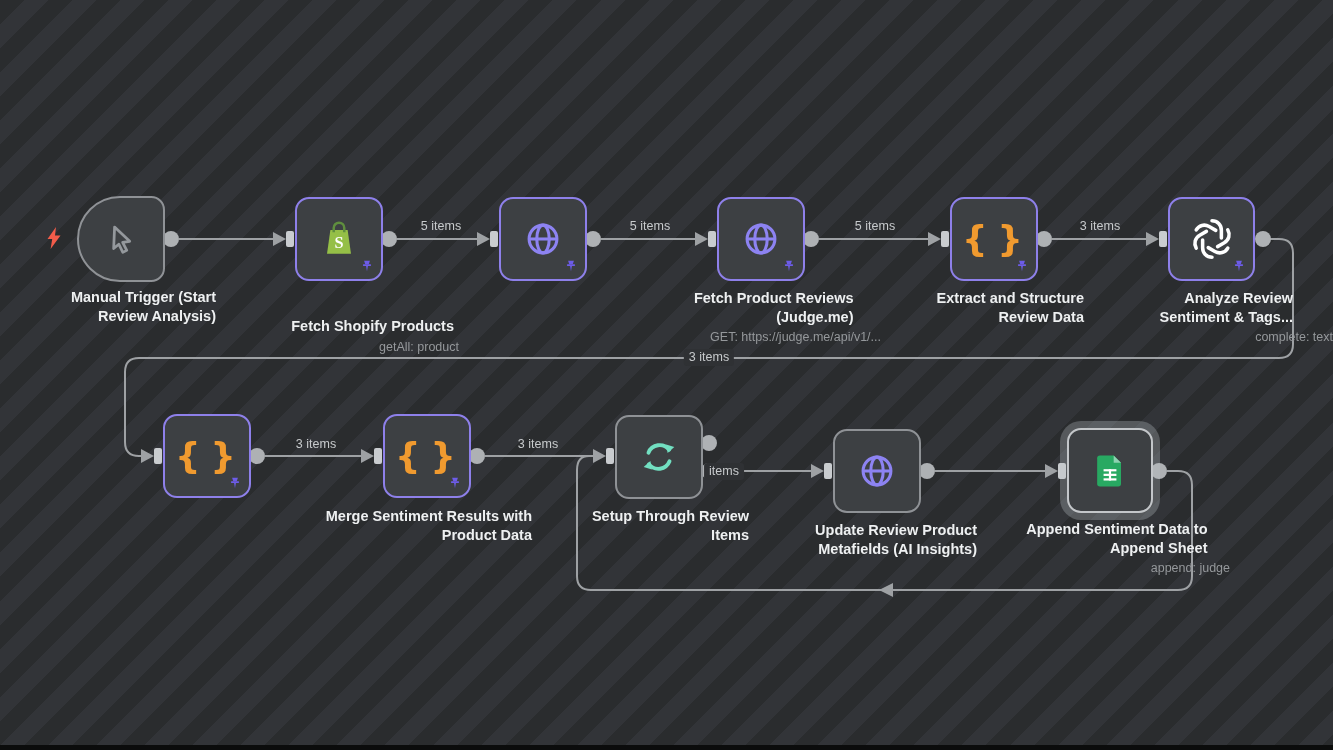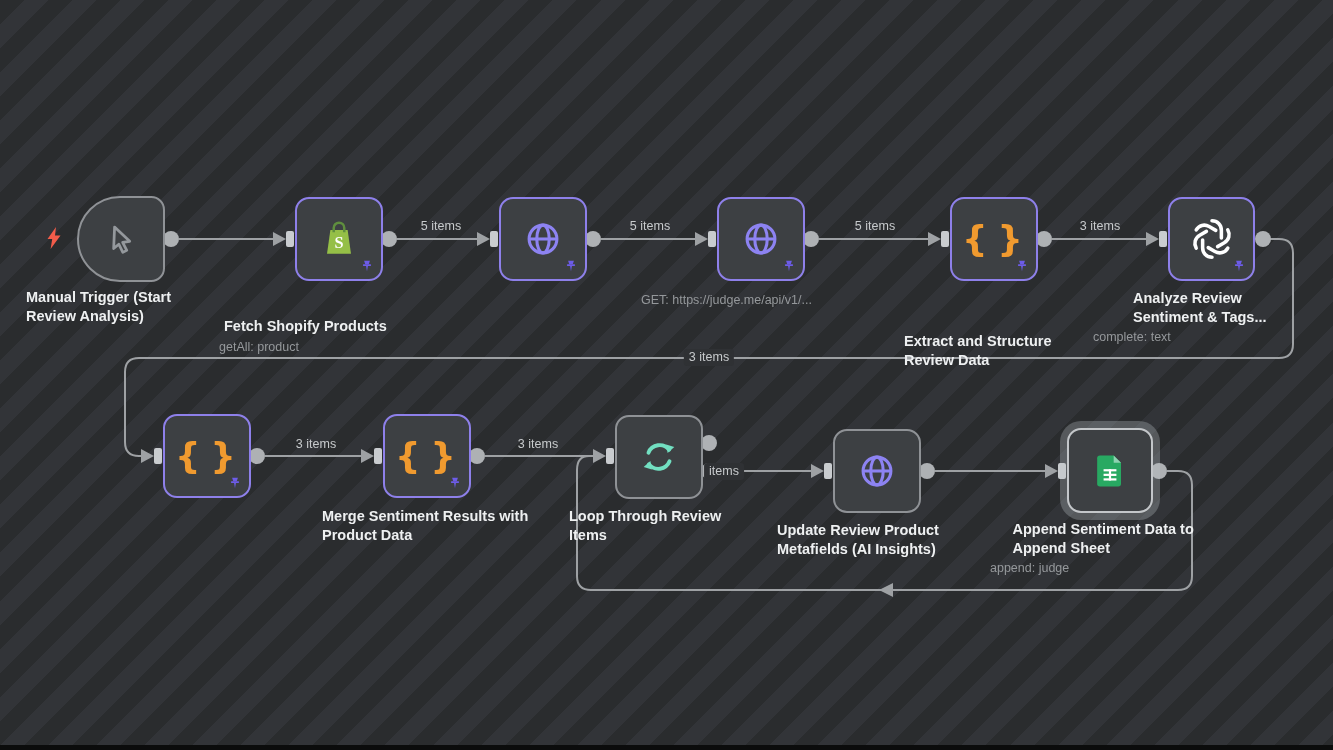--- a/index.html
+++ b/index.html
@@ -24,7 +24,7 @@
   .node.selected{border-color:#c3c6c9;box-shadow:0 0 0 7px rgba(190,195,200,0.30);}
   .pin{position:absolute;right:7px;bottom:5px;line-height:0;}
   .code-glyph{font:800 36px/1 "DejaVu Sans", sans-serif;color:#f09a2f;letter-spacing:3px;}
-  .nlabel{position:absolute;z-index:3;transform:translateX(-50%);text-align:left;width:240px;}
+  .nlabel{position:absolute;z-index:3;transform:translateX(-50%);text-align:right;width:240px;}
   .node-title{font:700 14.5px/18.5px "Liberation Sans", sans-serif;color:#eef0f1;margin:0 auto;}
   .node-sub{font:400 12.5px/15px "Liberation Sans", sans-serif;color:#95989b;margin-top:4px;}
   .edge-label{

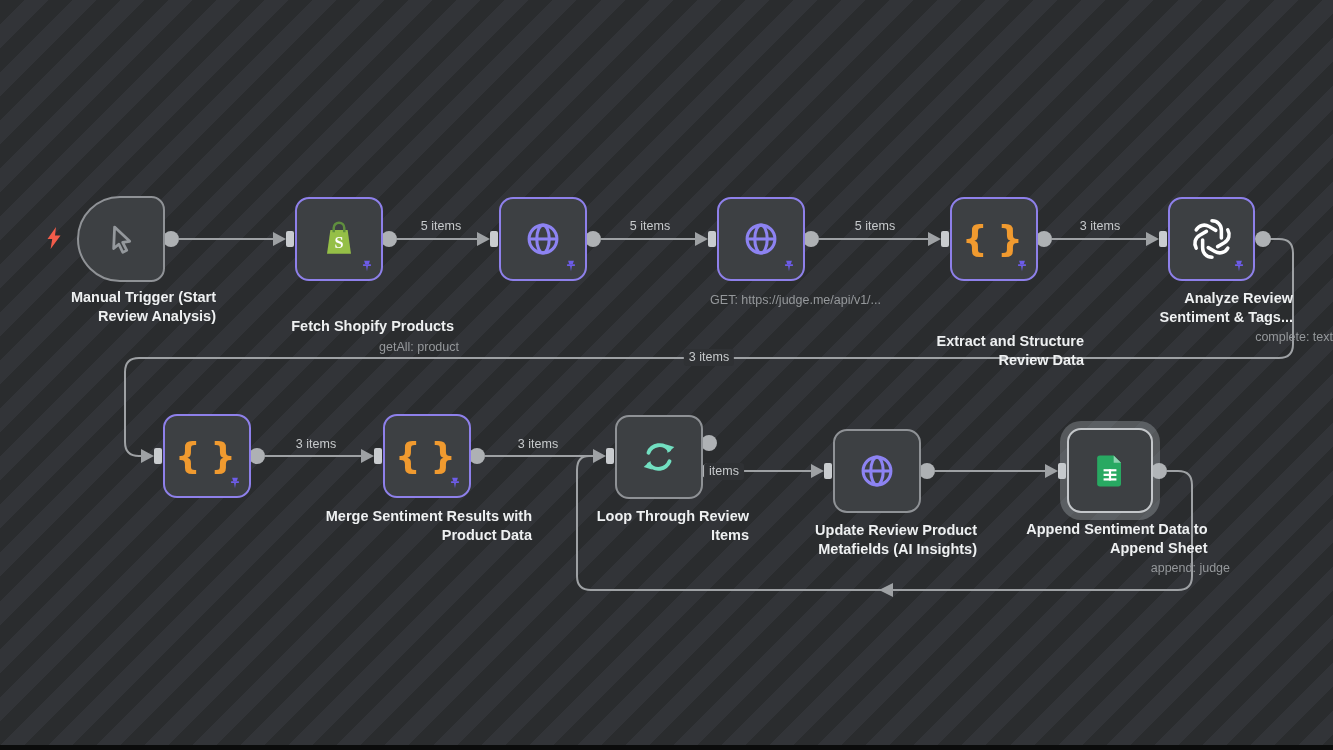--- a/index.html
+++ b/index.html
@@ -282,6 +282,7 @@
     <div class="node-sub">getAll: product</div>
   </div>
   <div class="nlabel" style="left:761px;top:289px;">
+    <div class="node-title" style="max-width:185px;">Fetch Product Reviews (Judge.me)</div>
     <div class="node-sub">GET: https://judge.me/api/v1/...</div>
   </div>
   <div class="nlabel" style="left:994px;top:289px;margin-top:43px;">

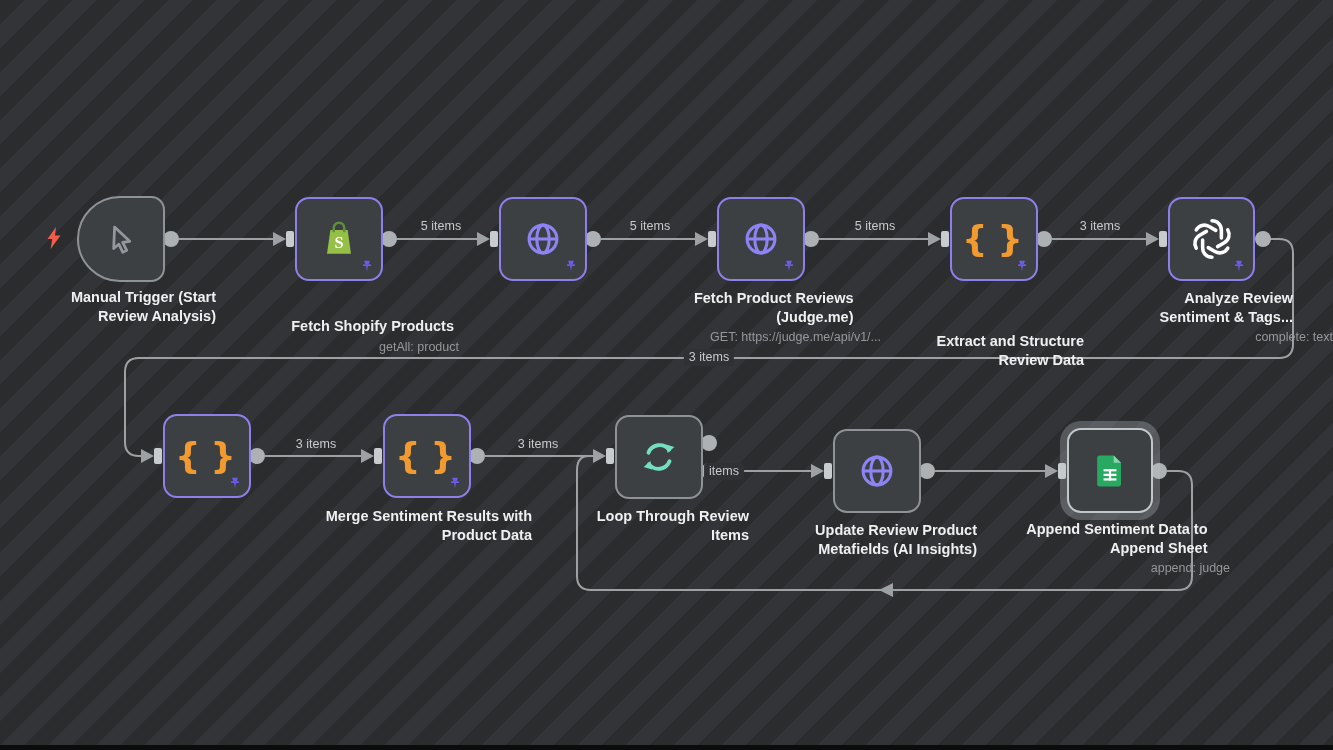--- a/index.html
+++ b/index.html
@@ -285,7 +285,7 @@
     <div class="node-title" style="max-width:185px;">Fetch Product Reviews (Judge.me)</div>
     <div class="node-sub">GET: https://judge.me/api/v1/...</div>
   </div>
-  <div class="nlabel" style="left:994px;top:289px;margin-top:43px;">
+  <div class="nlabel" style="left:994px;top:289px;">
     <div class="node-title" style="max-width:180px;">Extract and Structure Review Data</div>
   </div>
   <div class="nlabel" style="left:1213px;top:289px;">

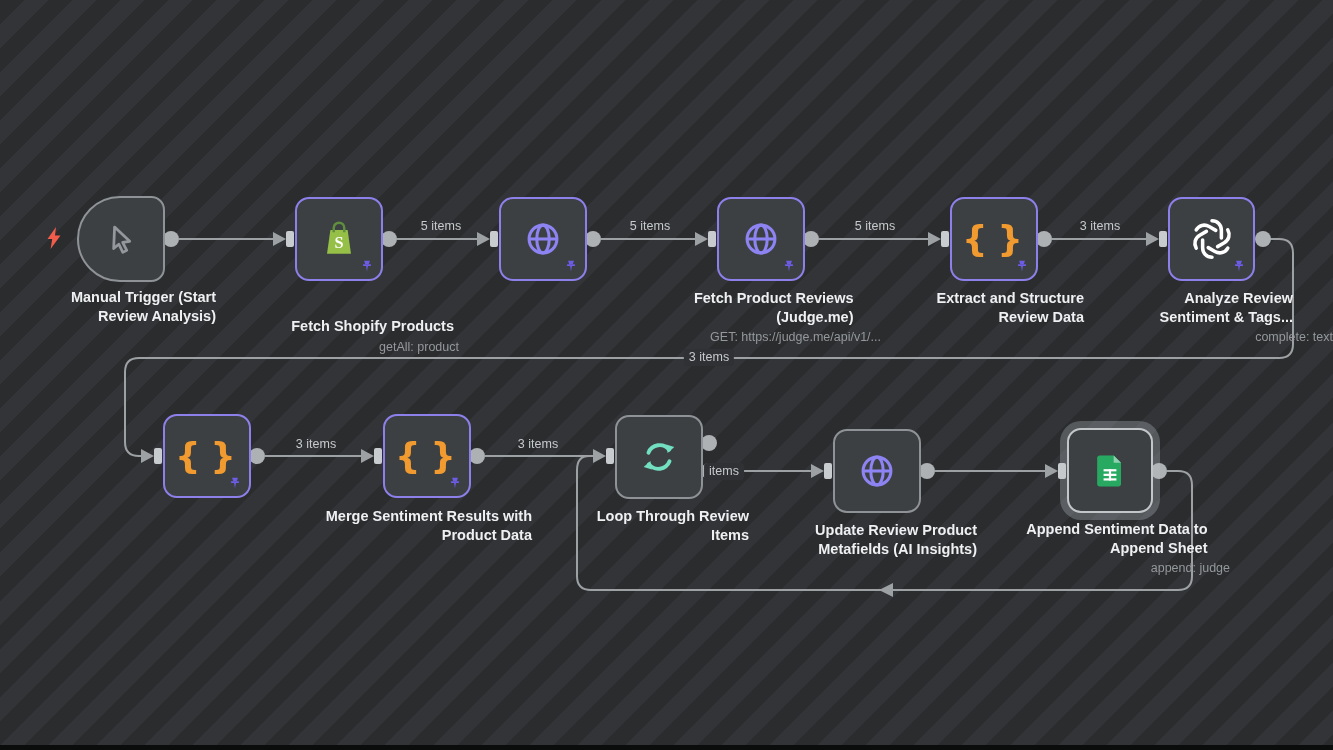--- a/index.html
+++ b/index.html
@@ -296,7 +296,7 @@
     <div class="node-title" style="max-width:210px;">Merge Sentiment Results with Product Data</div>
   </div>
   <div class="nlabel" style="left:659px;top:507px;">
-    <div class="node-title" style="max-width:180px;">Loop Through Review Items</div>
+    <div class="node-title" style="max-width:180px;">Setup Through Review Items</div>
   </div>
   <div class="nlabel" style="left:877px;top:521px;">
     <div class="node-title" style="max-width:200px;">Update Review Product Metafields (AI Insights)</div>

